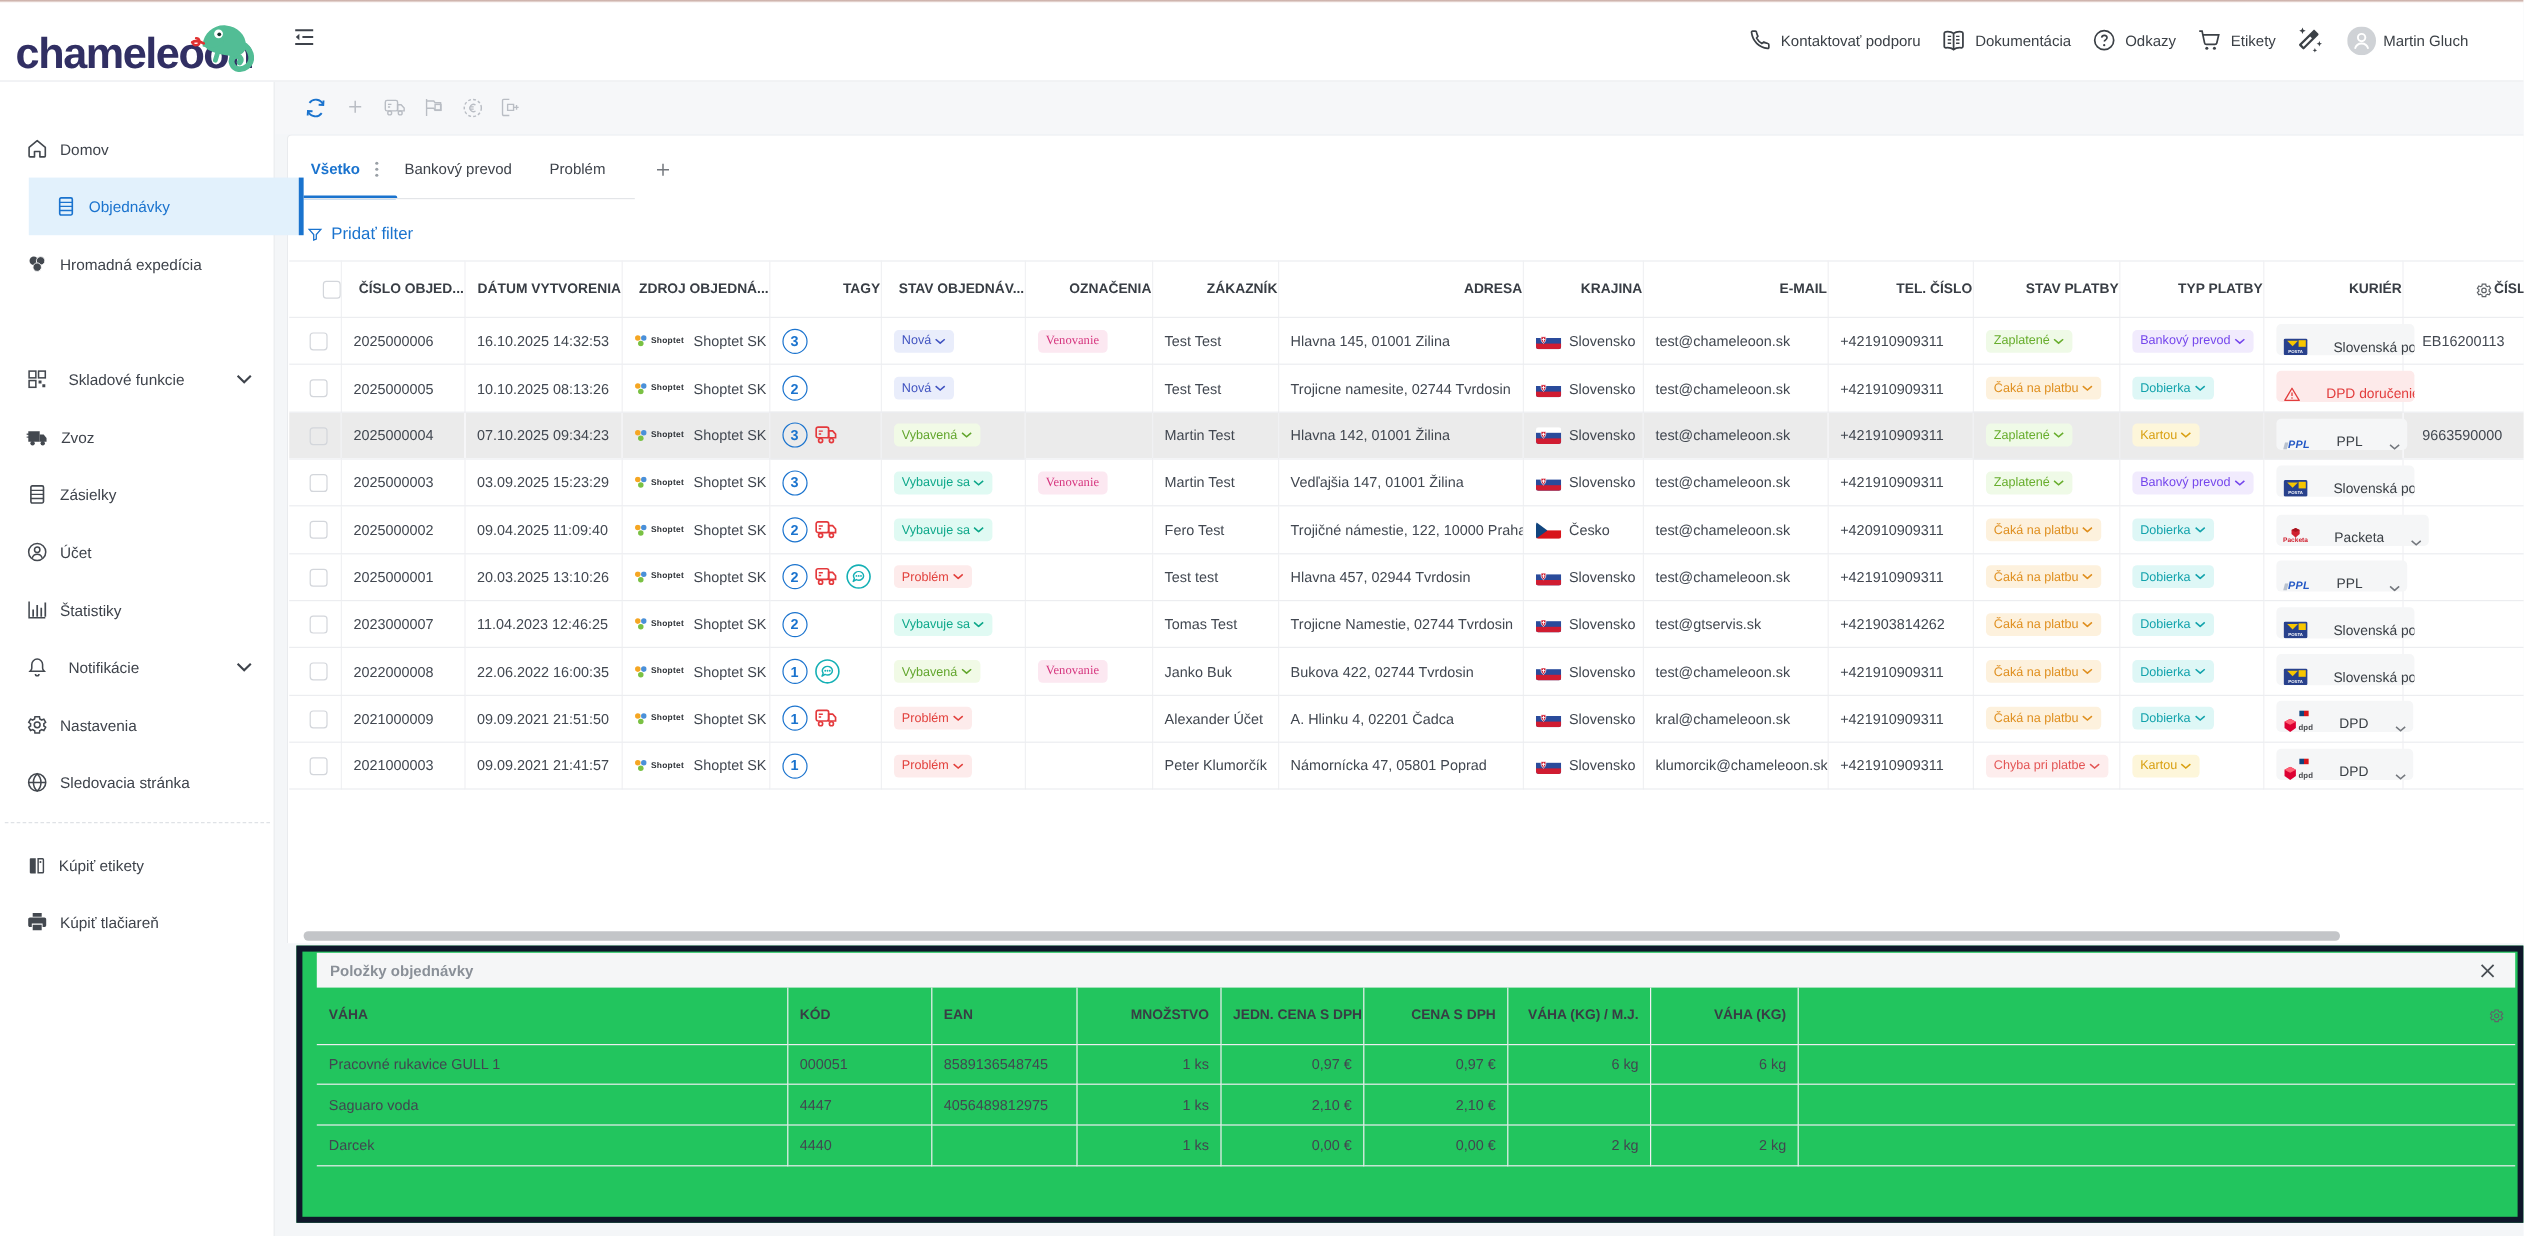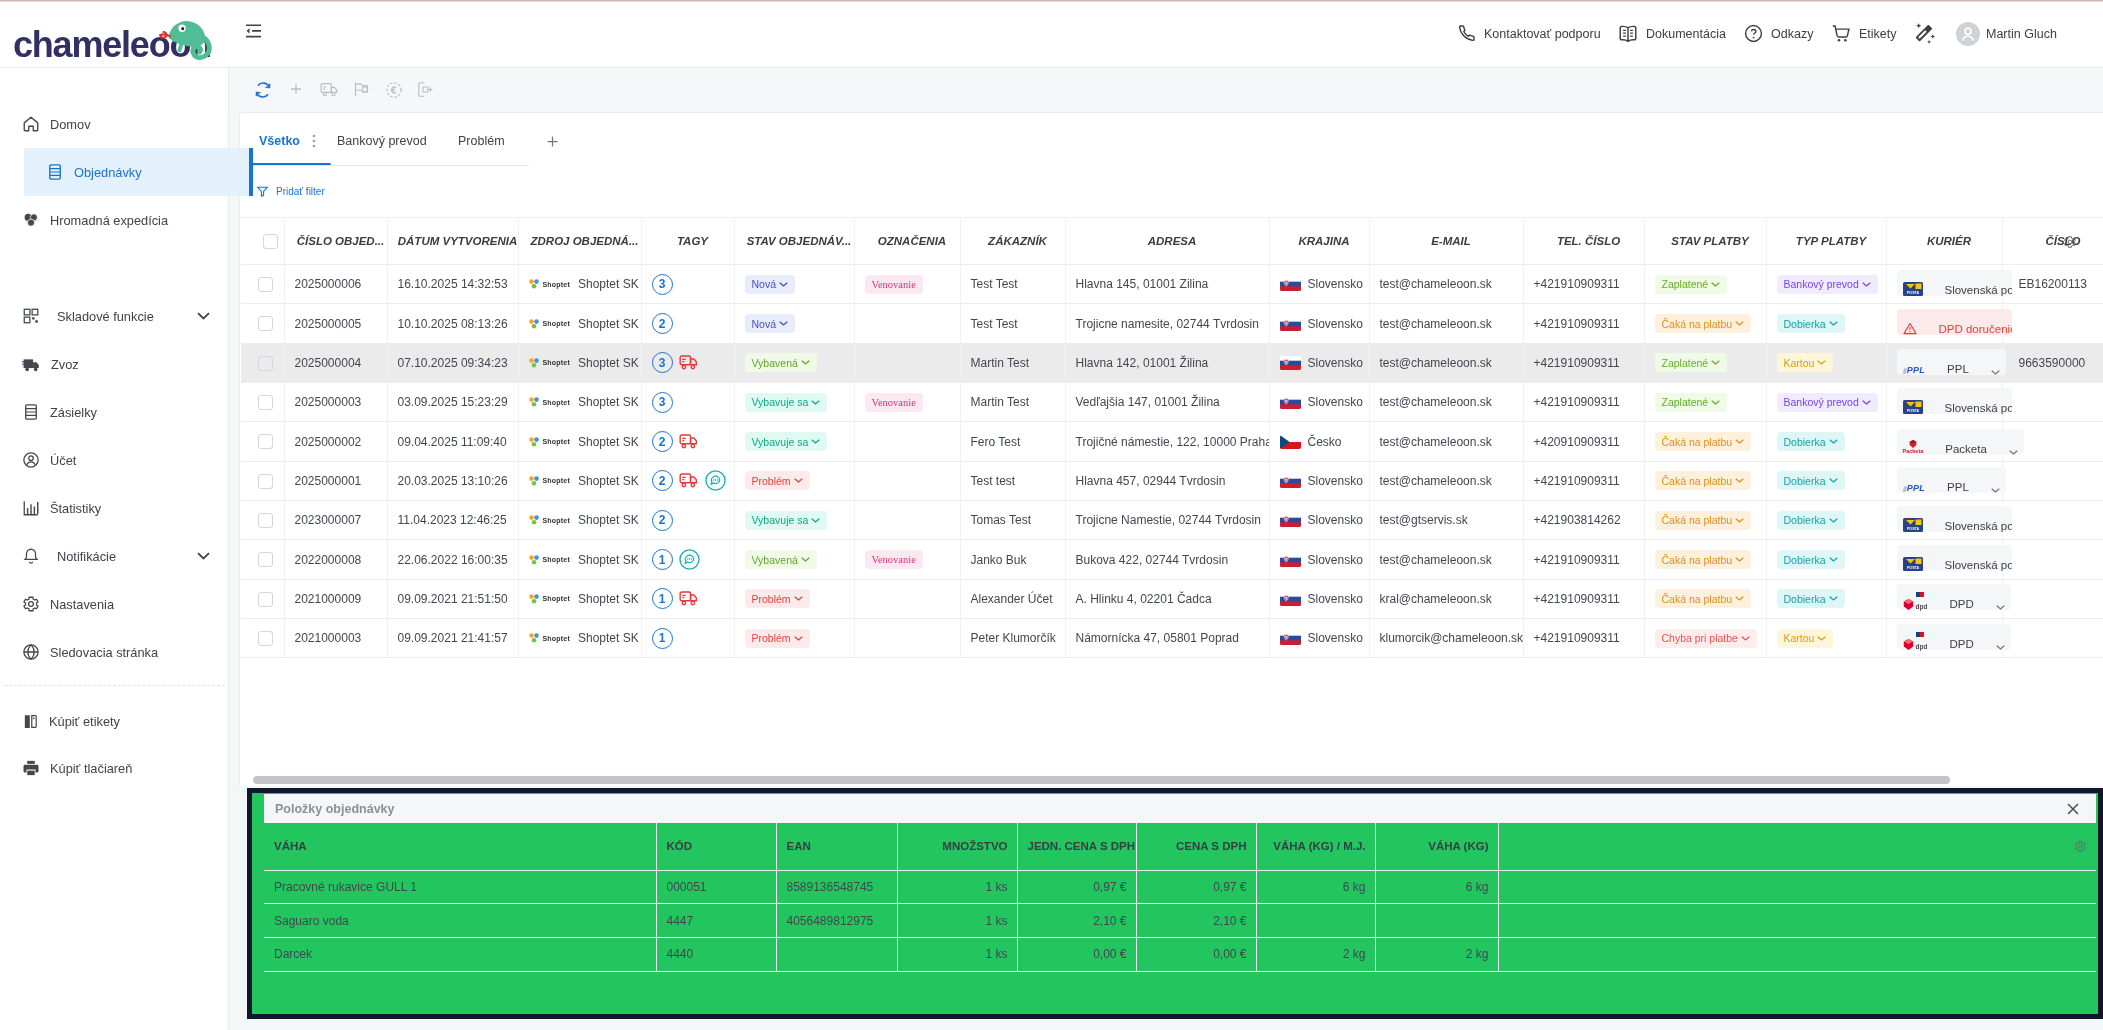--- a/index.html
+++ b/index.html
@@ -30,7 +30,7 @@
   .tab { position:absolute; top:14px; height:28px; display:flex; align-items:center; font-size:12.5px; color:#3e434b; }
   #tabline { position:absolute; left:11px; top:52px; width:278px; border-top:1px solid #e3e5e8; }
   #tabactive { position:absolute; left:11px; top:50px; width:80px; height:3px; background:#1a73ce; border-radius:2px; }
-  #addfilter { position:absolute; left:16px; top:67px; height:22px; display:flex; align-items:center; gap:7px; color:#1a73ce; font-size:10px; }
+  #addfilter { position:absolute; left:16px; top:67px; height:22px; display:flex; align-items:flex-end; gap:7px; color:#1a73ce; font-size:14px; }
   
   #otable { position:absolute; left:1px; top:104px; width:1873px; border-collapse:collapse; table-layout:fixed; font-size:12px; color:#414750; }
   #otable th { height:47px; border-top:1px solid #ecedf0; border-bottom:1px solid #ecedf0; border-right:1px solid #f0f1f3; font-size:11.5px; font-weight:bold; color:#383d44; text-align:center; padding:0 0 0 10px; white-space:nowrap; overflow:hidden; text-overflow:ellipsis;font-style:italic; }

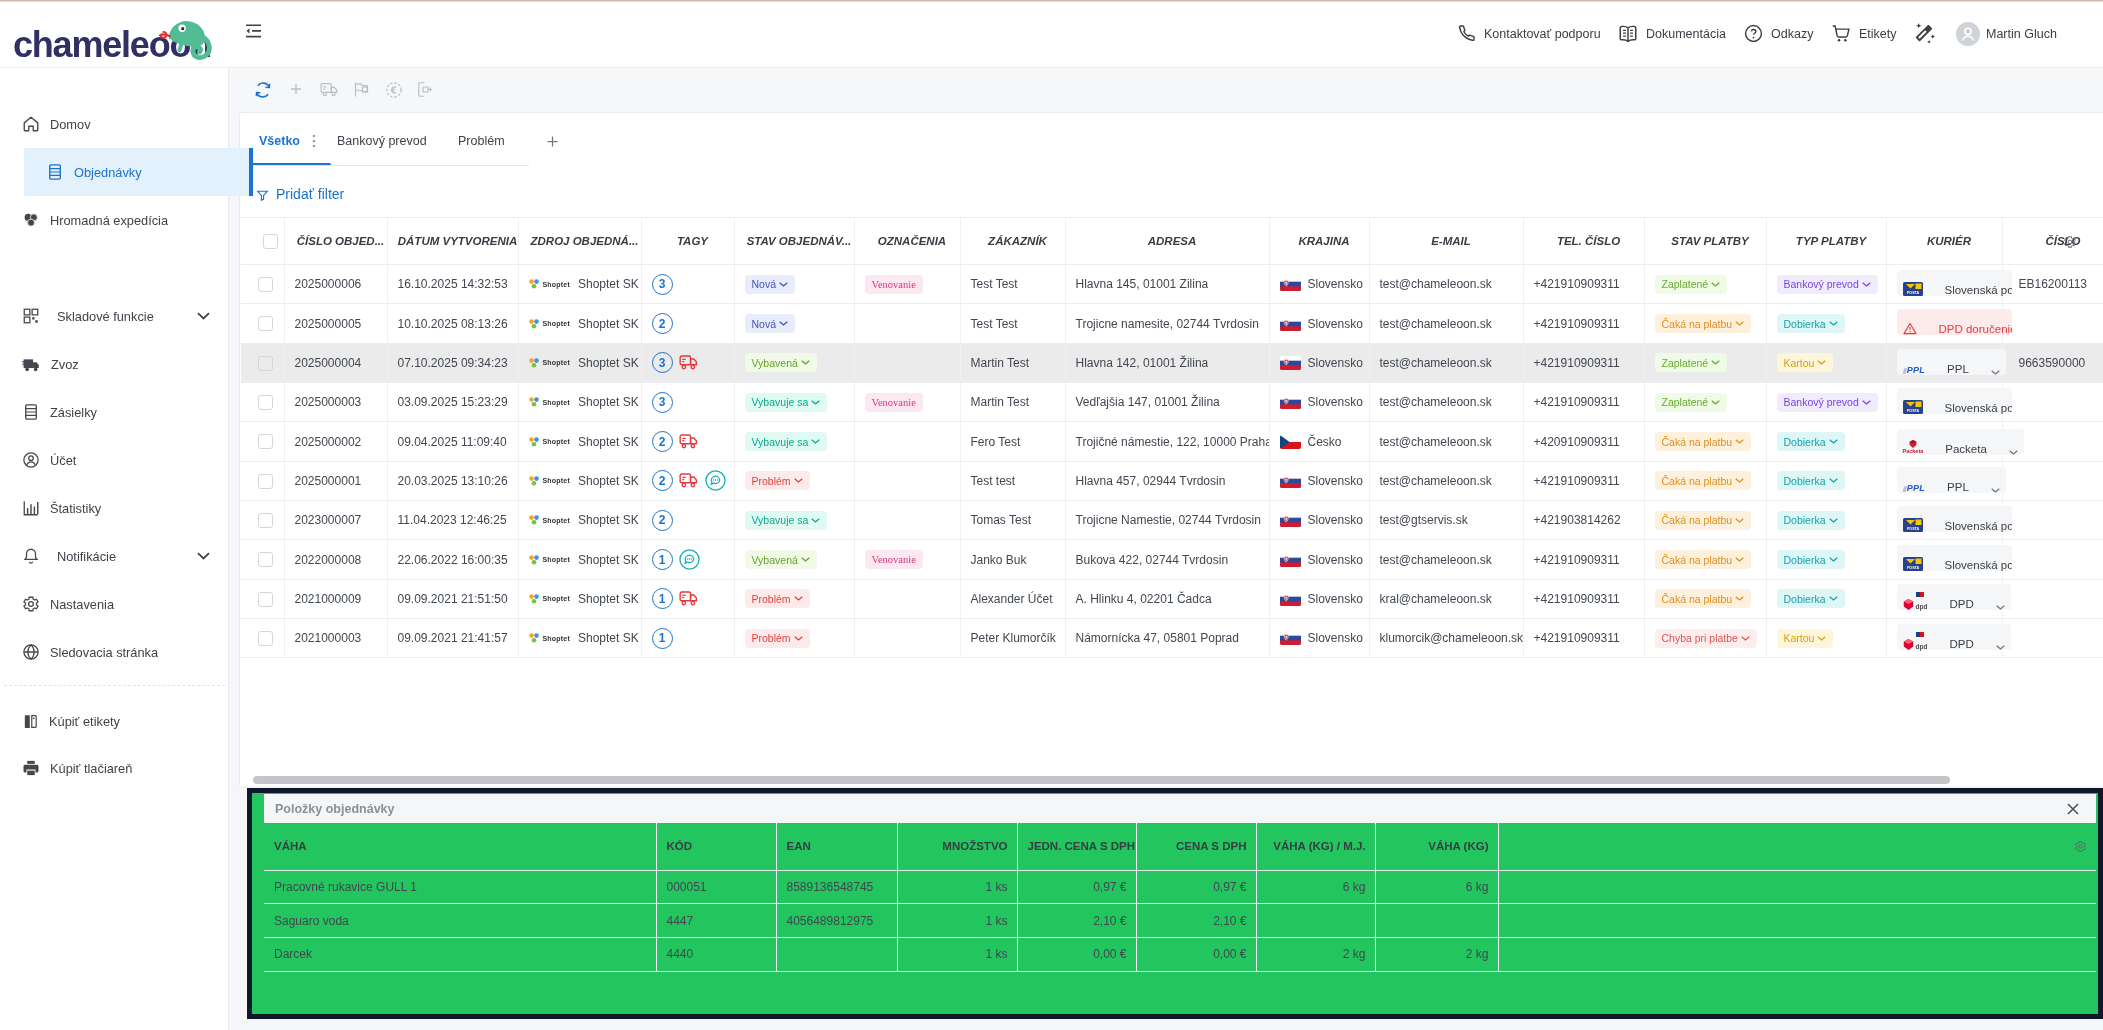--- a/index.html
+++ b/index.html
@@ -33,7 +33,7 @@
   #addfilter { position:absolute; left:16px; top:67px; height:22px; display:flex; align-items:flex-end; gap:7px; color:#1a73ce; font-size:14px; }
   
   #otable { position:absolute; left:1px; top:104px; width:1873px; border-collapse:collapse; table-layout:fixed; font-size:12px; color:#414750; }
-  #otable th { height:47px; border-top:1px solid #ecedf0; border-bottom:1px solid #ecedf0; border-right:1px solid #f0f1f3; font-size:11.5px; font-weight:bold; color:#383d44; text-align:center; padding:0 0 0 10px; white-space:nowrap; overflow:hidden; text-overflow:ellipsis;font-style:italic; }
+  #otable th { height:47px; border-top:1px solid #ecedf0; border-bottom:1px solid #ecedf0; border-right:1px solid #f0f1f3; font-size:11.5px; font-weight:bold; color:#383d44; text-align:right; padding:0 0 0 10px; white-space:nowrap; overflow:hidden; text-overflow:ellipsis; }
   #otable td { height:39.35px; border-bottom:1px solid #ecedf0; border-right:1px solid #f0f1f3; padding:0 6px 0 10px; white-space:nowrap; overflow:hidden; }
   #otable td.ovis { overflow:visible; }
   #otable tr.gray td { background:#ebebeb; }

